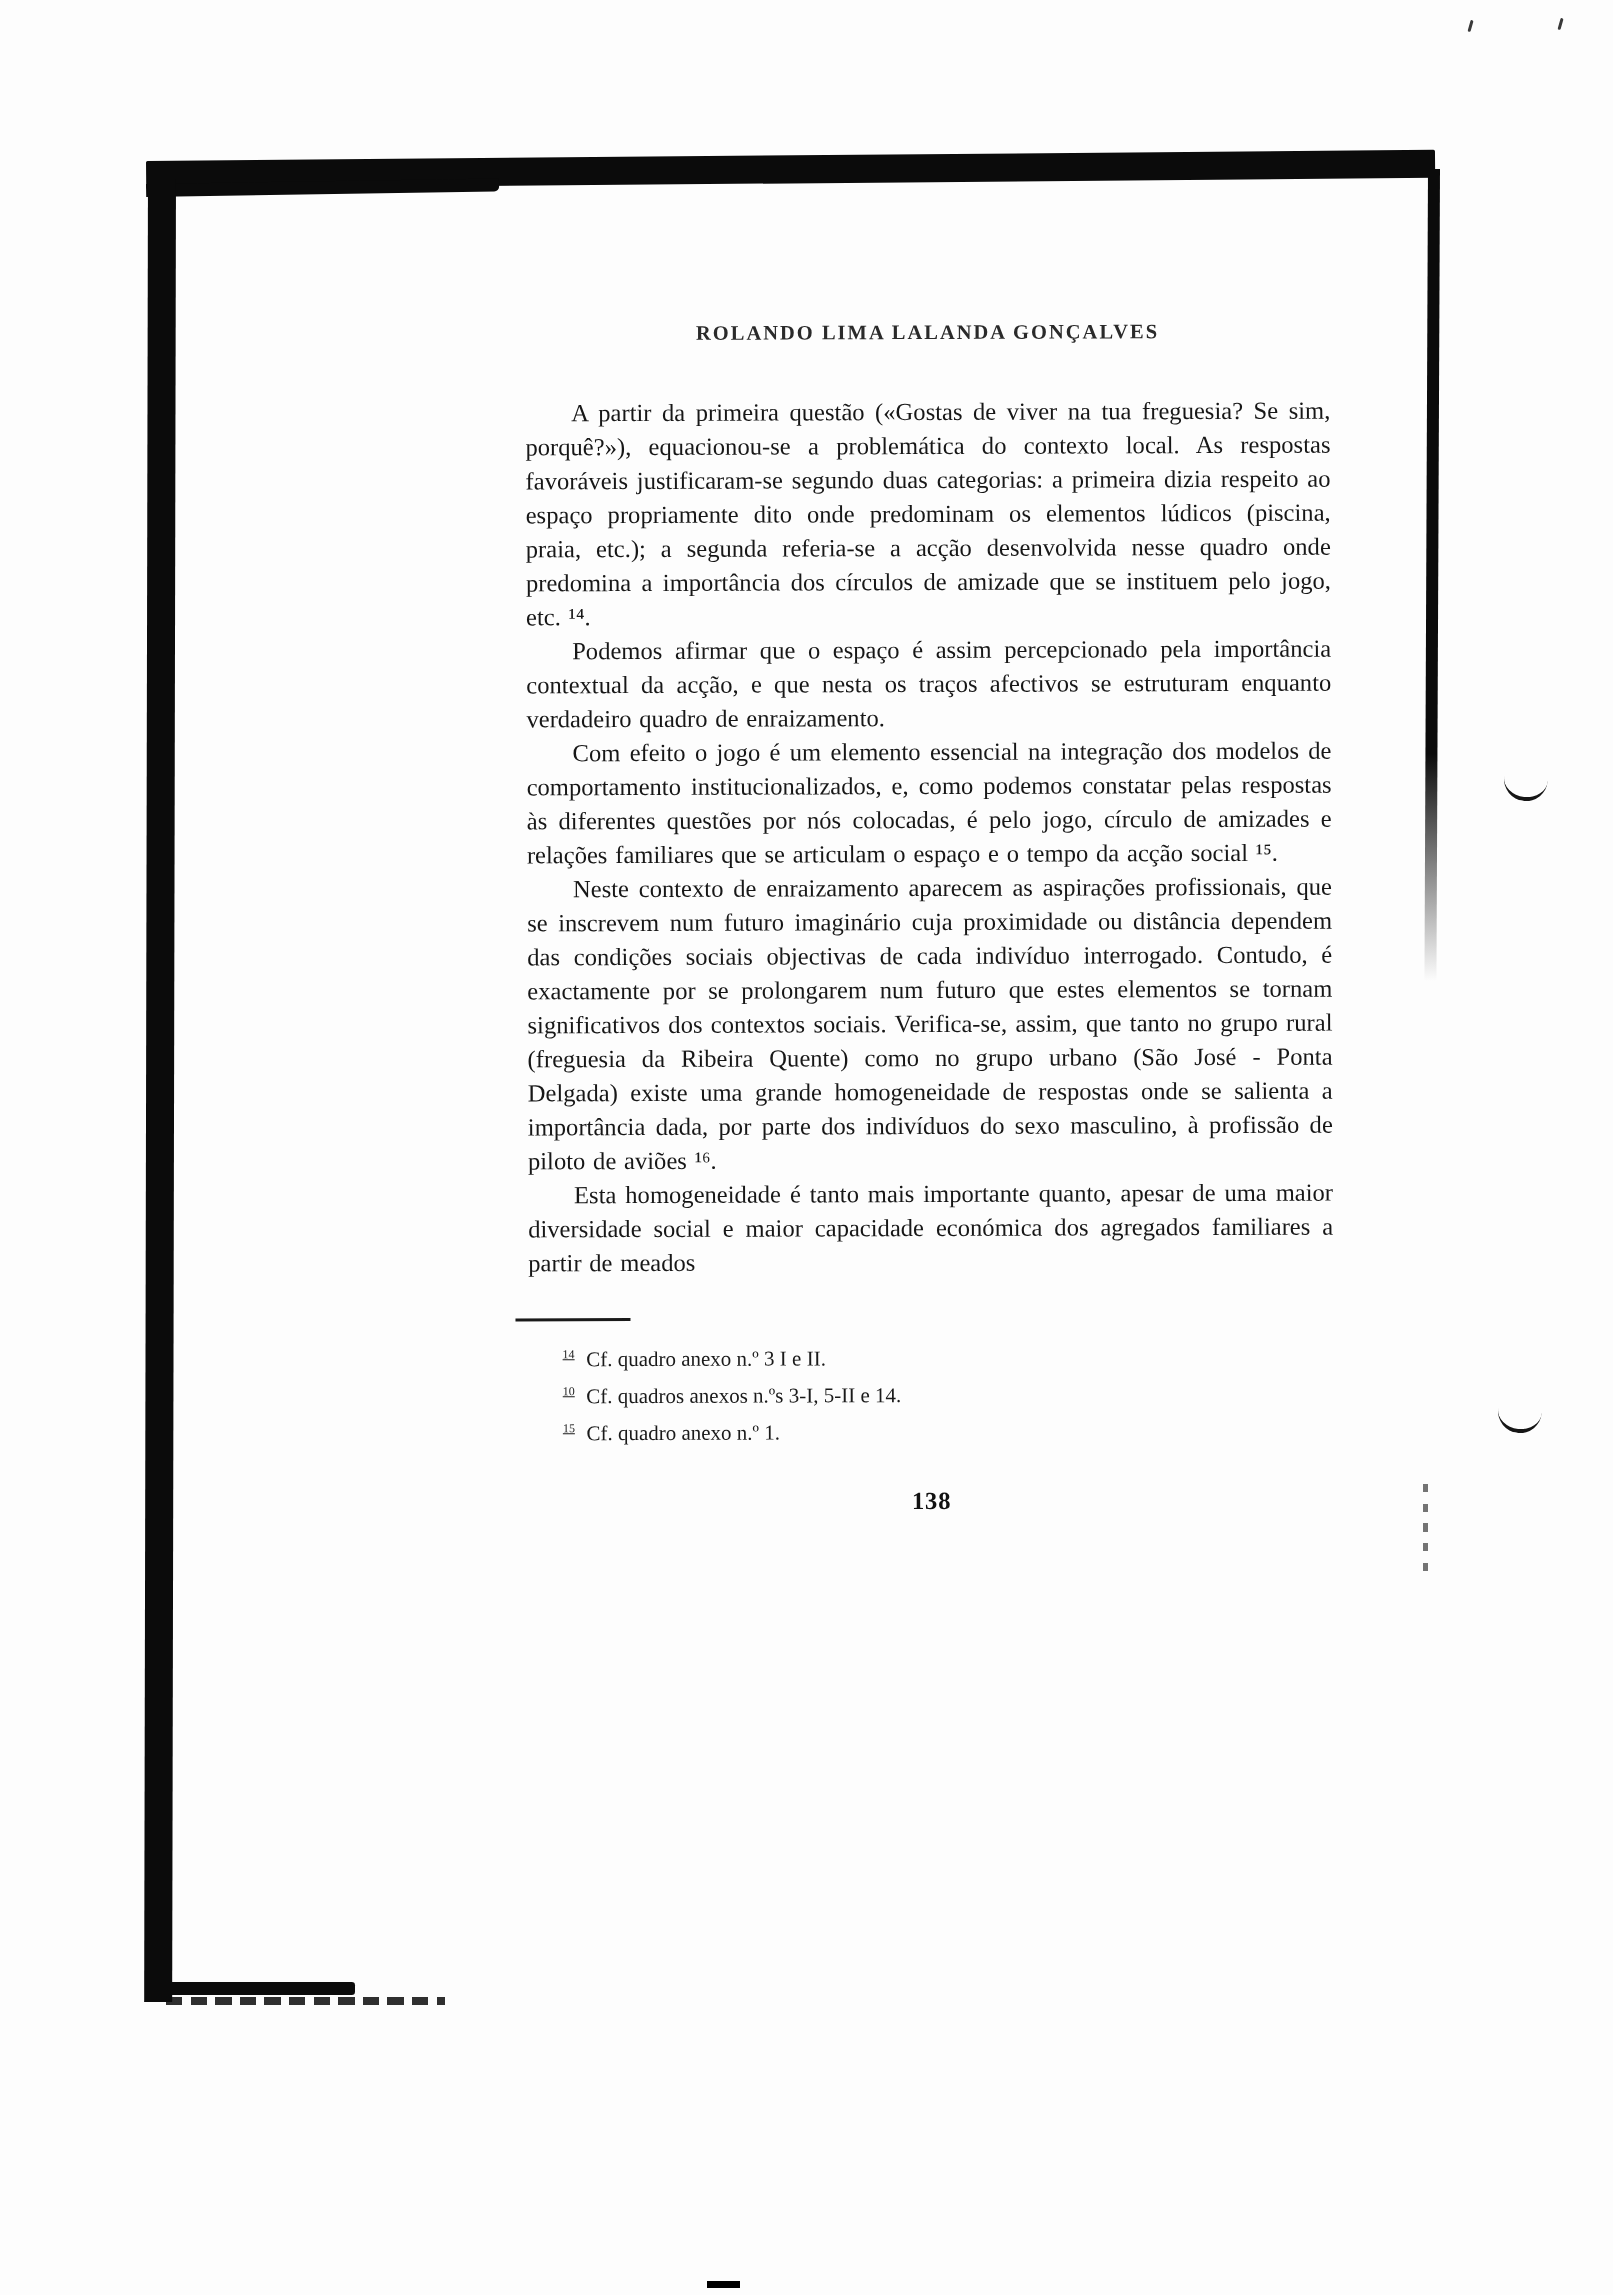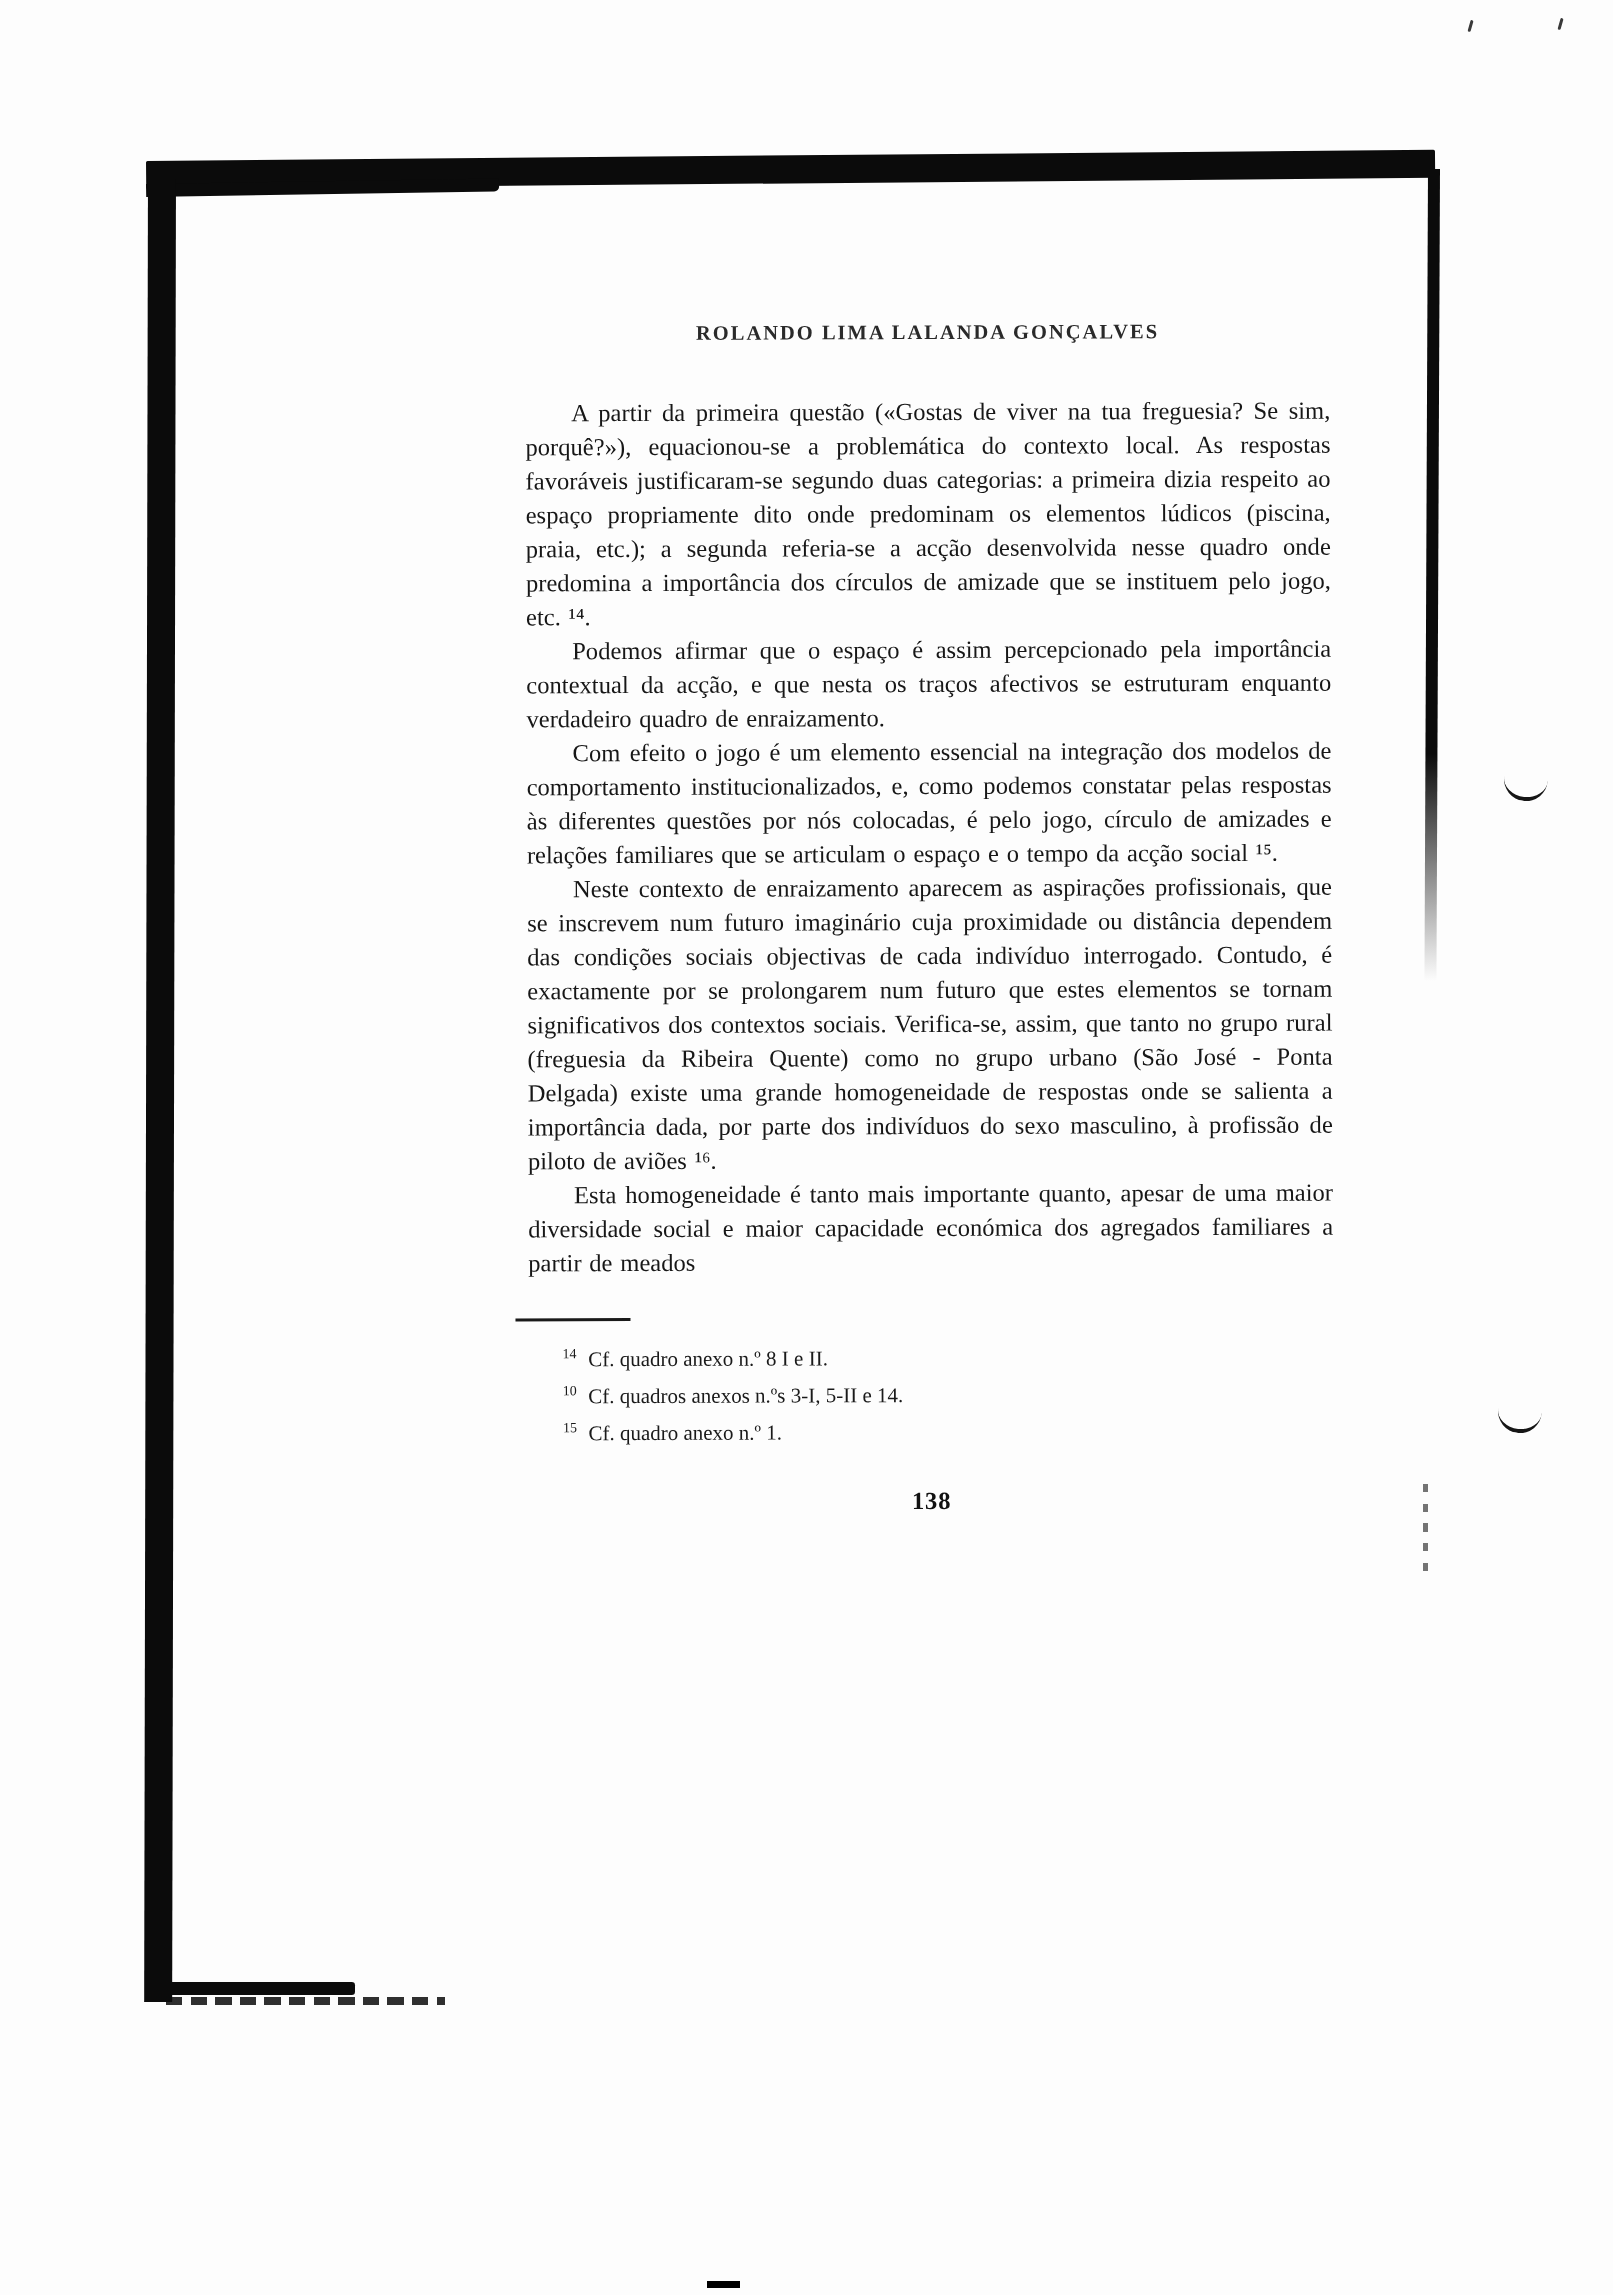--- a/index.html
+++ b/index.html
@@ -139,10 +139,11 @@
     white-space: nowrap;
   }
   .fn sup {
-    font-size: 14px;
+    font-size: 12px;
     margin-right: 11.5px;
     vertical-align: super;
     line-height: 0;
+    text-decoration: underline;
   }
   .page-number {
     text-align: center;

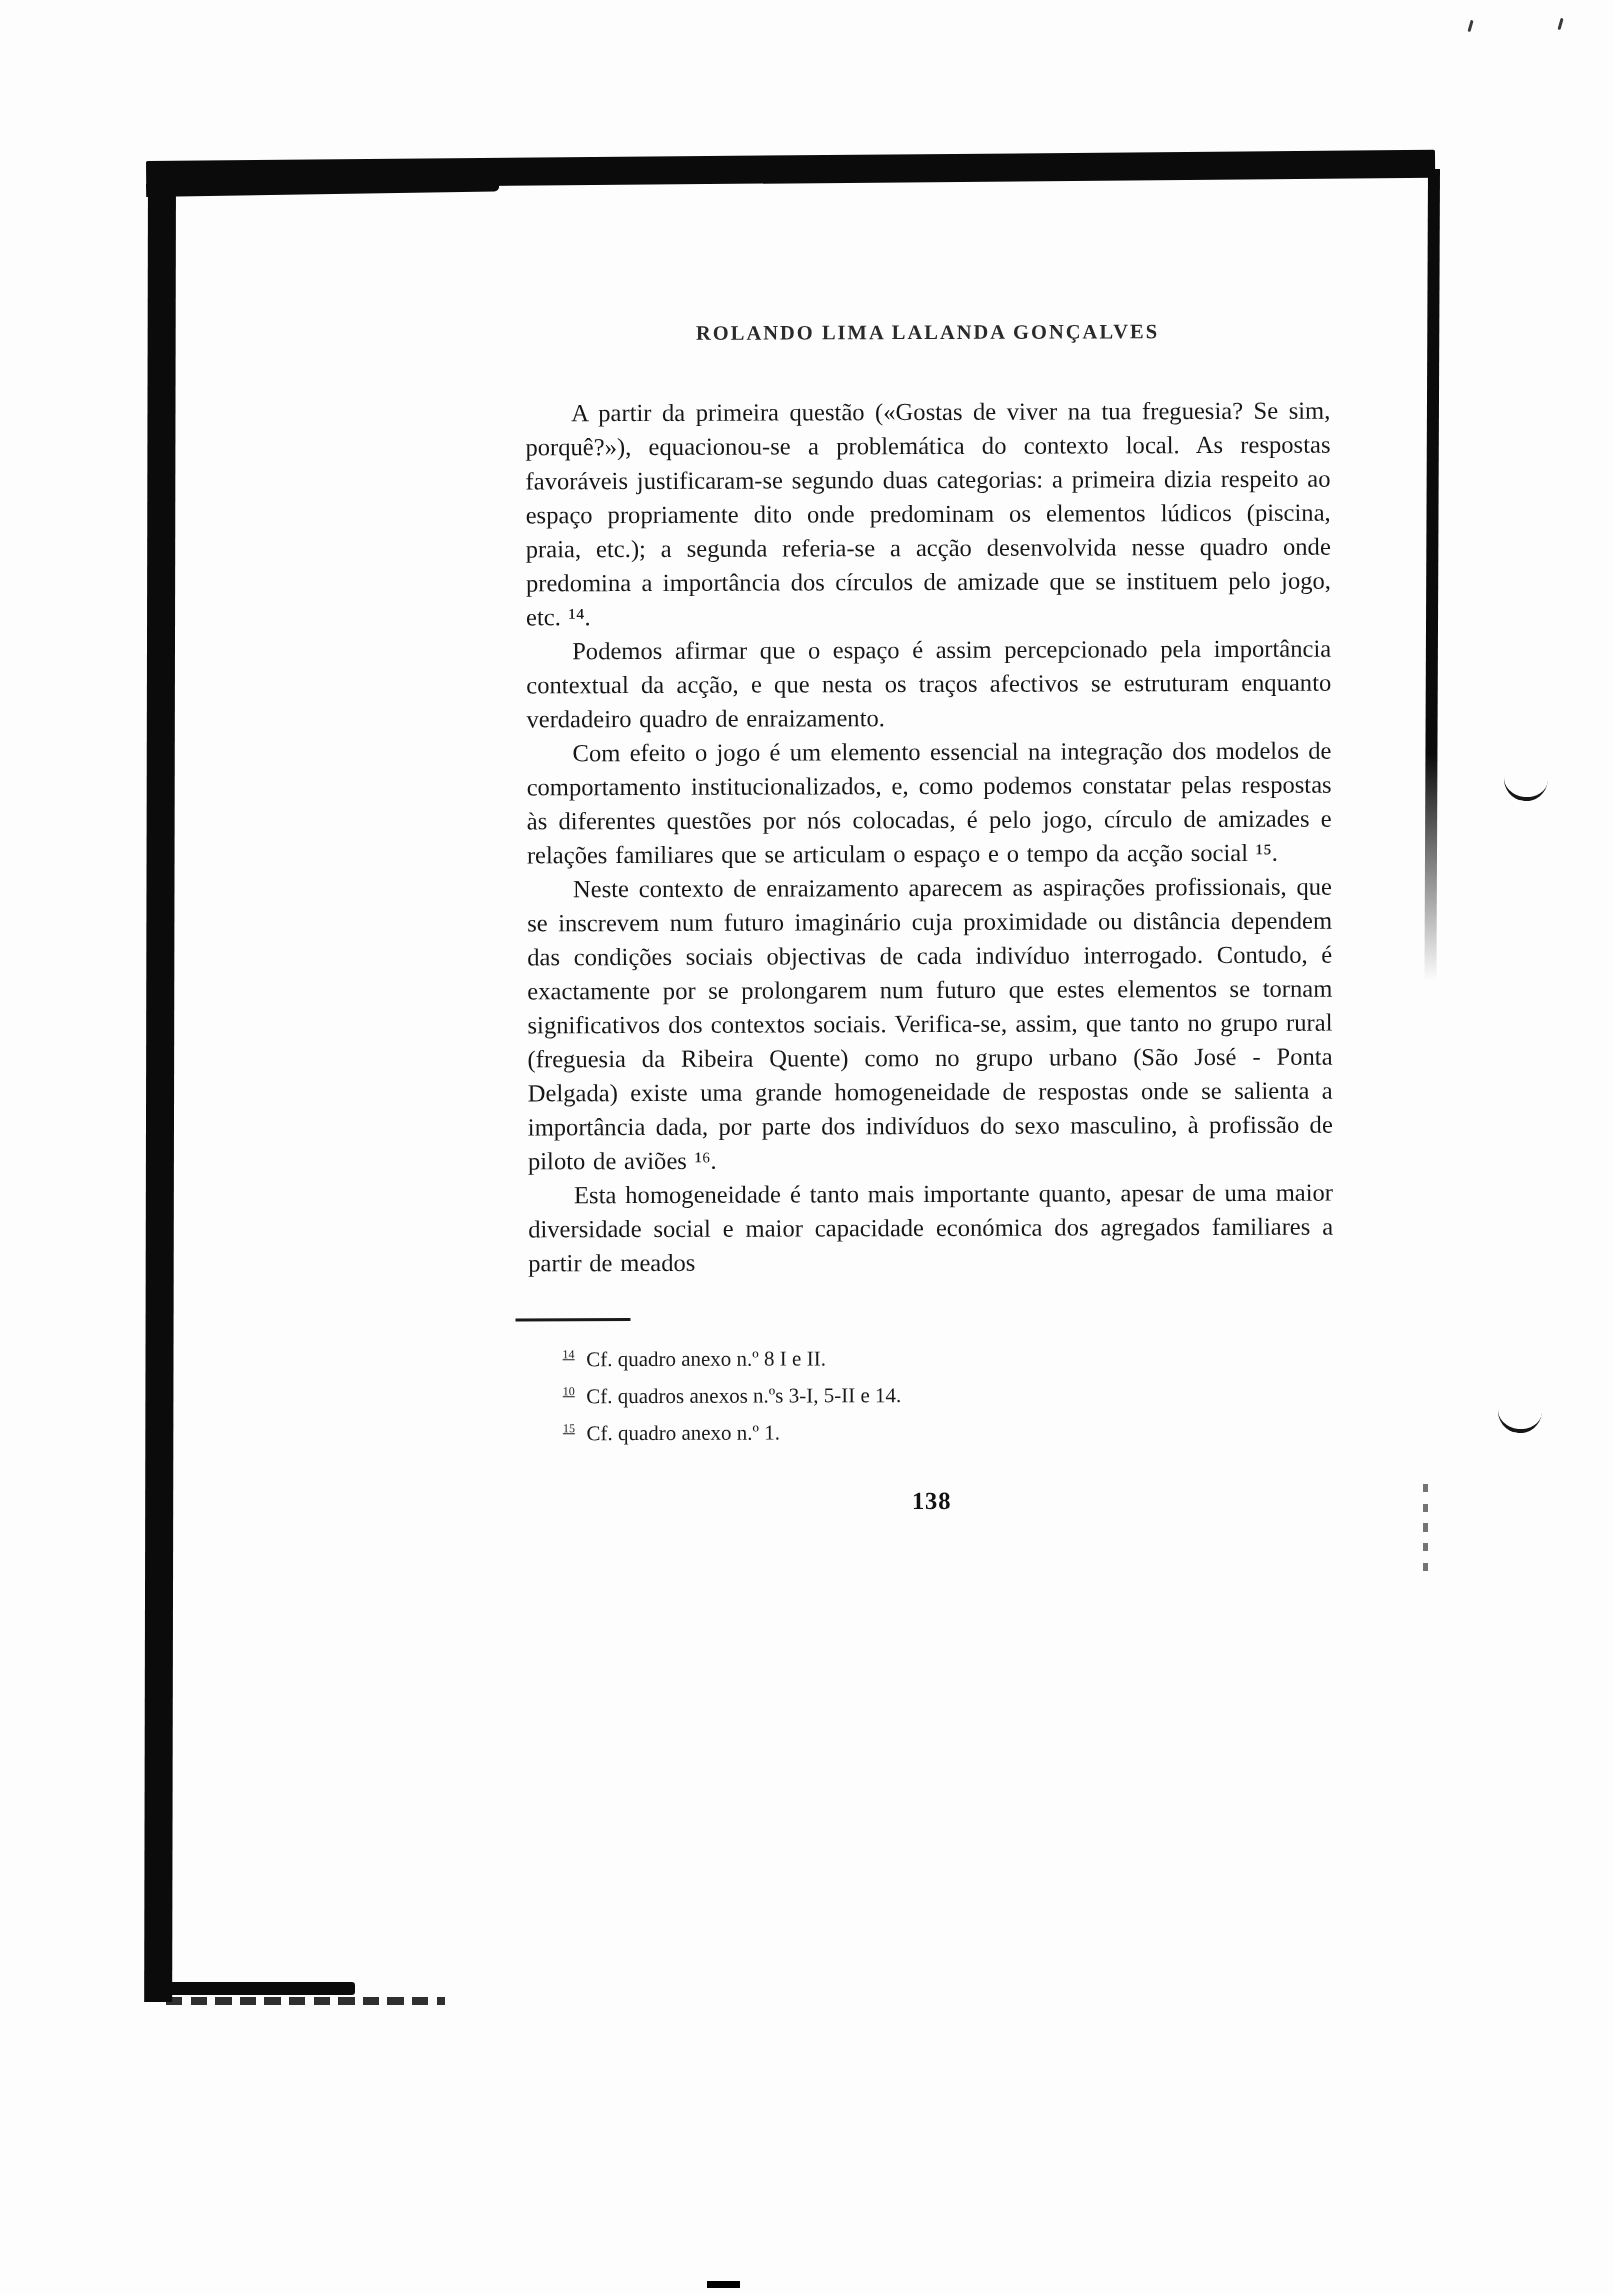--- a/index.html
+++ b/index.html
@@ -185,7 +185,7 @@
 
   <div class="footnotes">
     <div class="fn">
-      <sup>14</sup><span>Cf. quadro anexo n.º 8 I e II.</span>
+      <sup>14</sup><span>Cf. quadro anexo n.º 3 I e II.</span>
     </div>
     <div class="fn">
       <sup>10</sup><span>Cf. quadros anexos n.ºs 3-I, 5-II e 14.</span>

